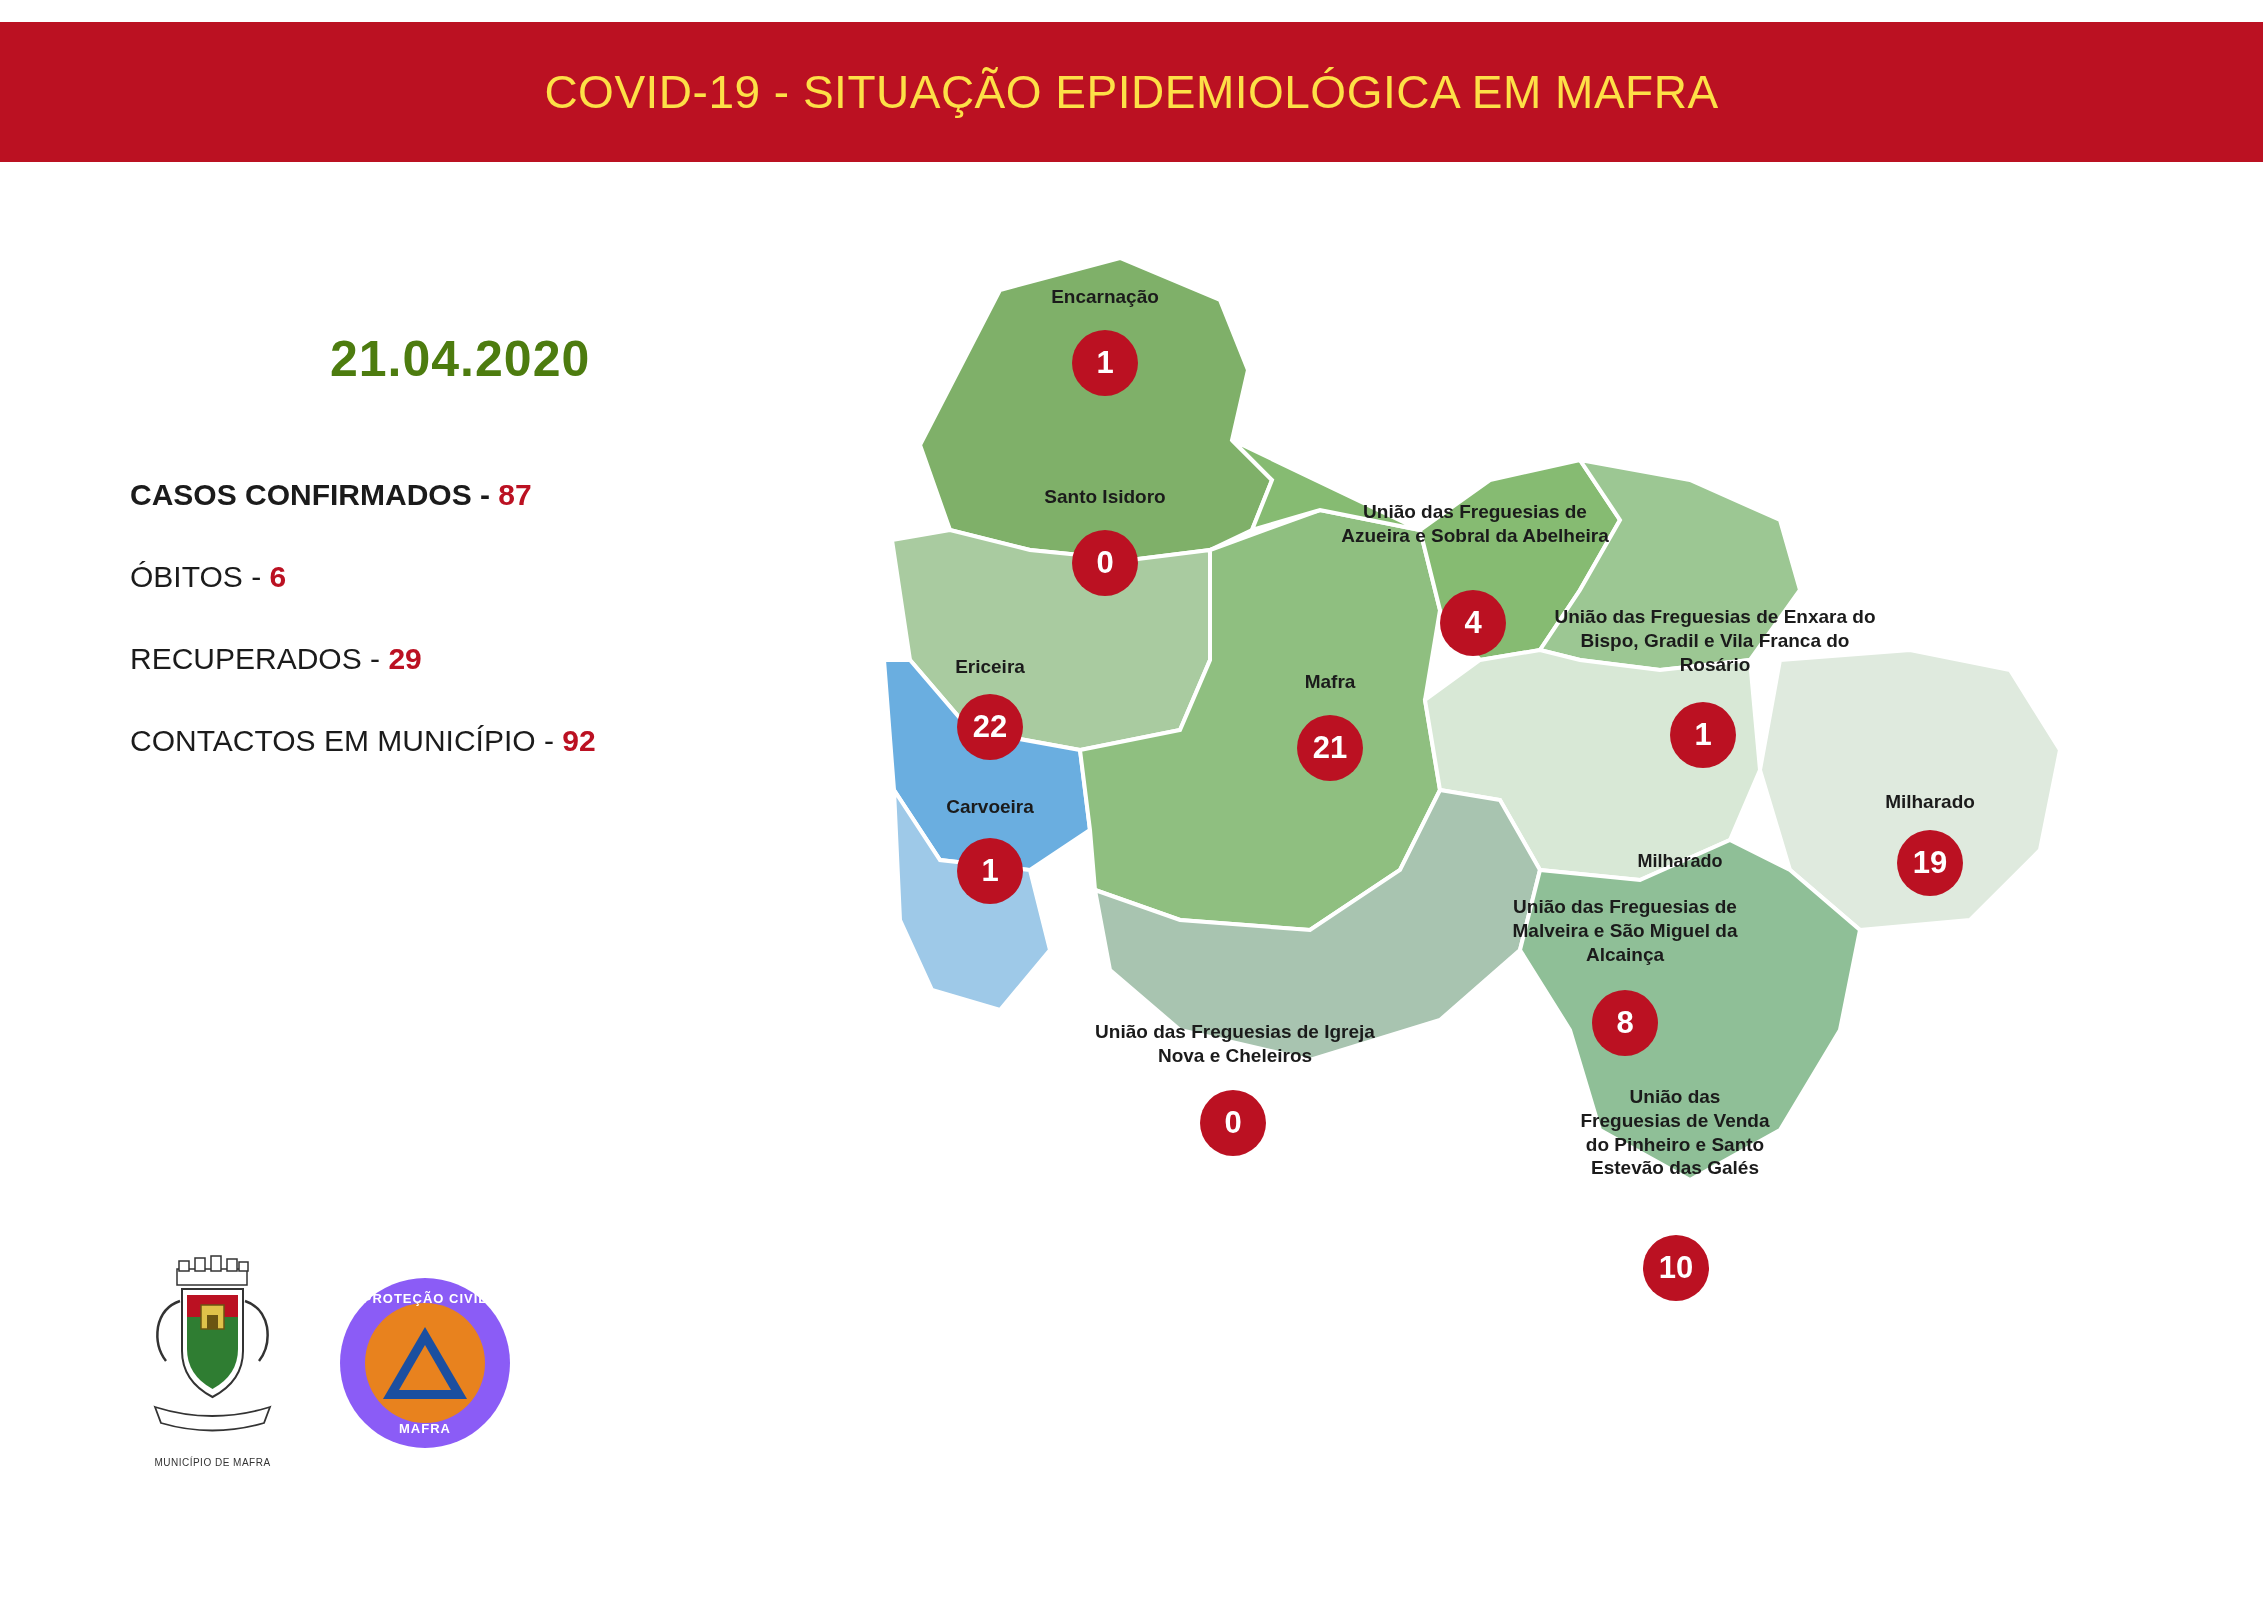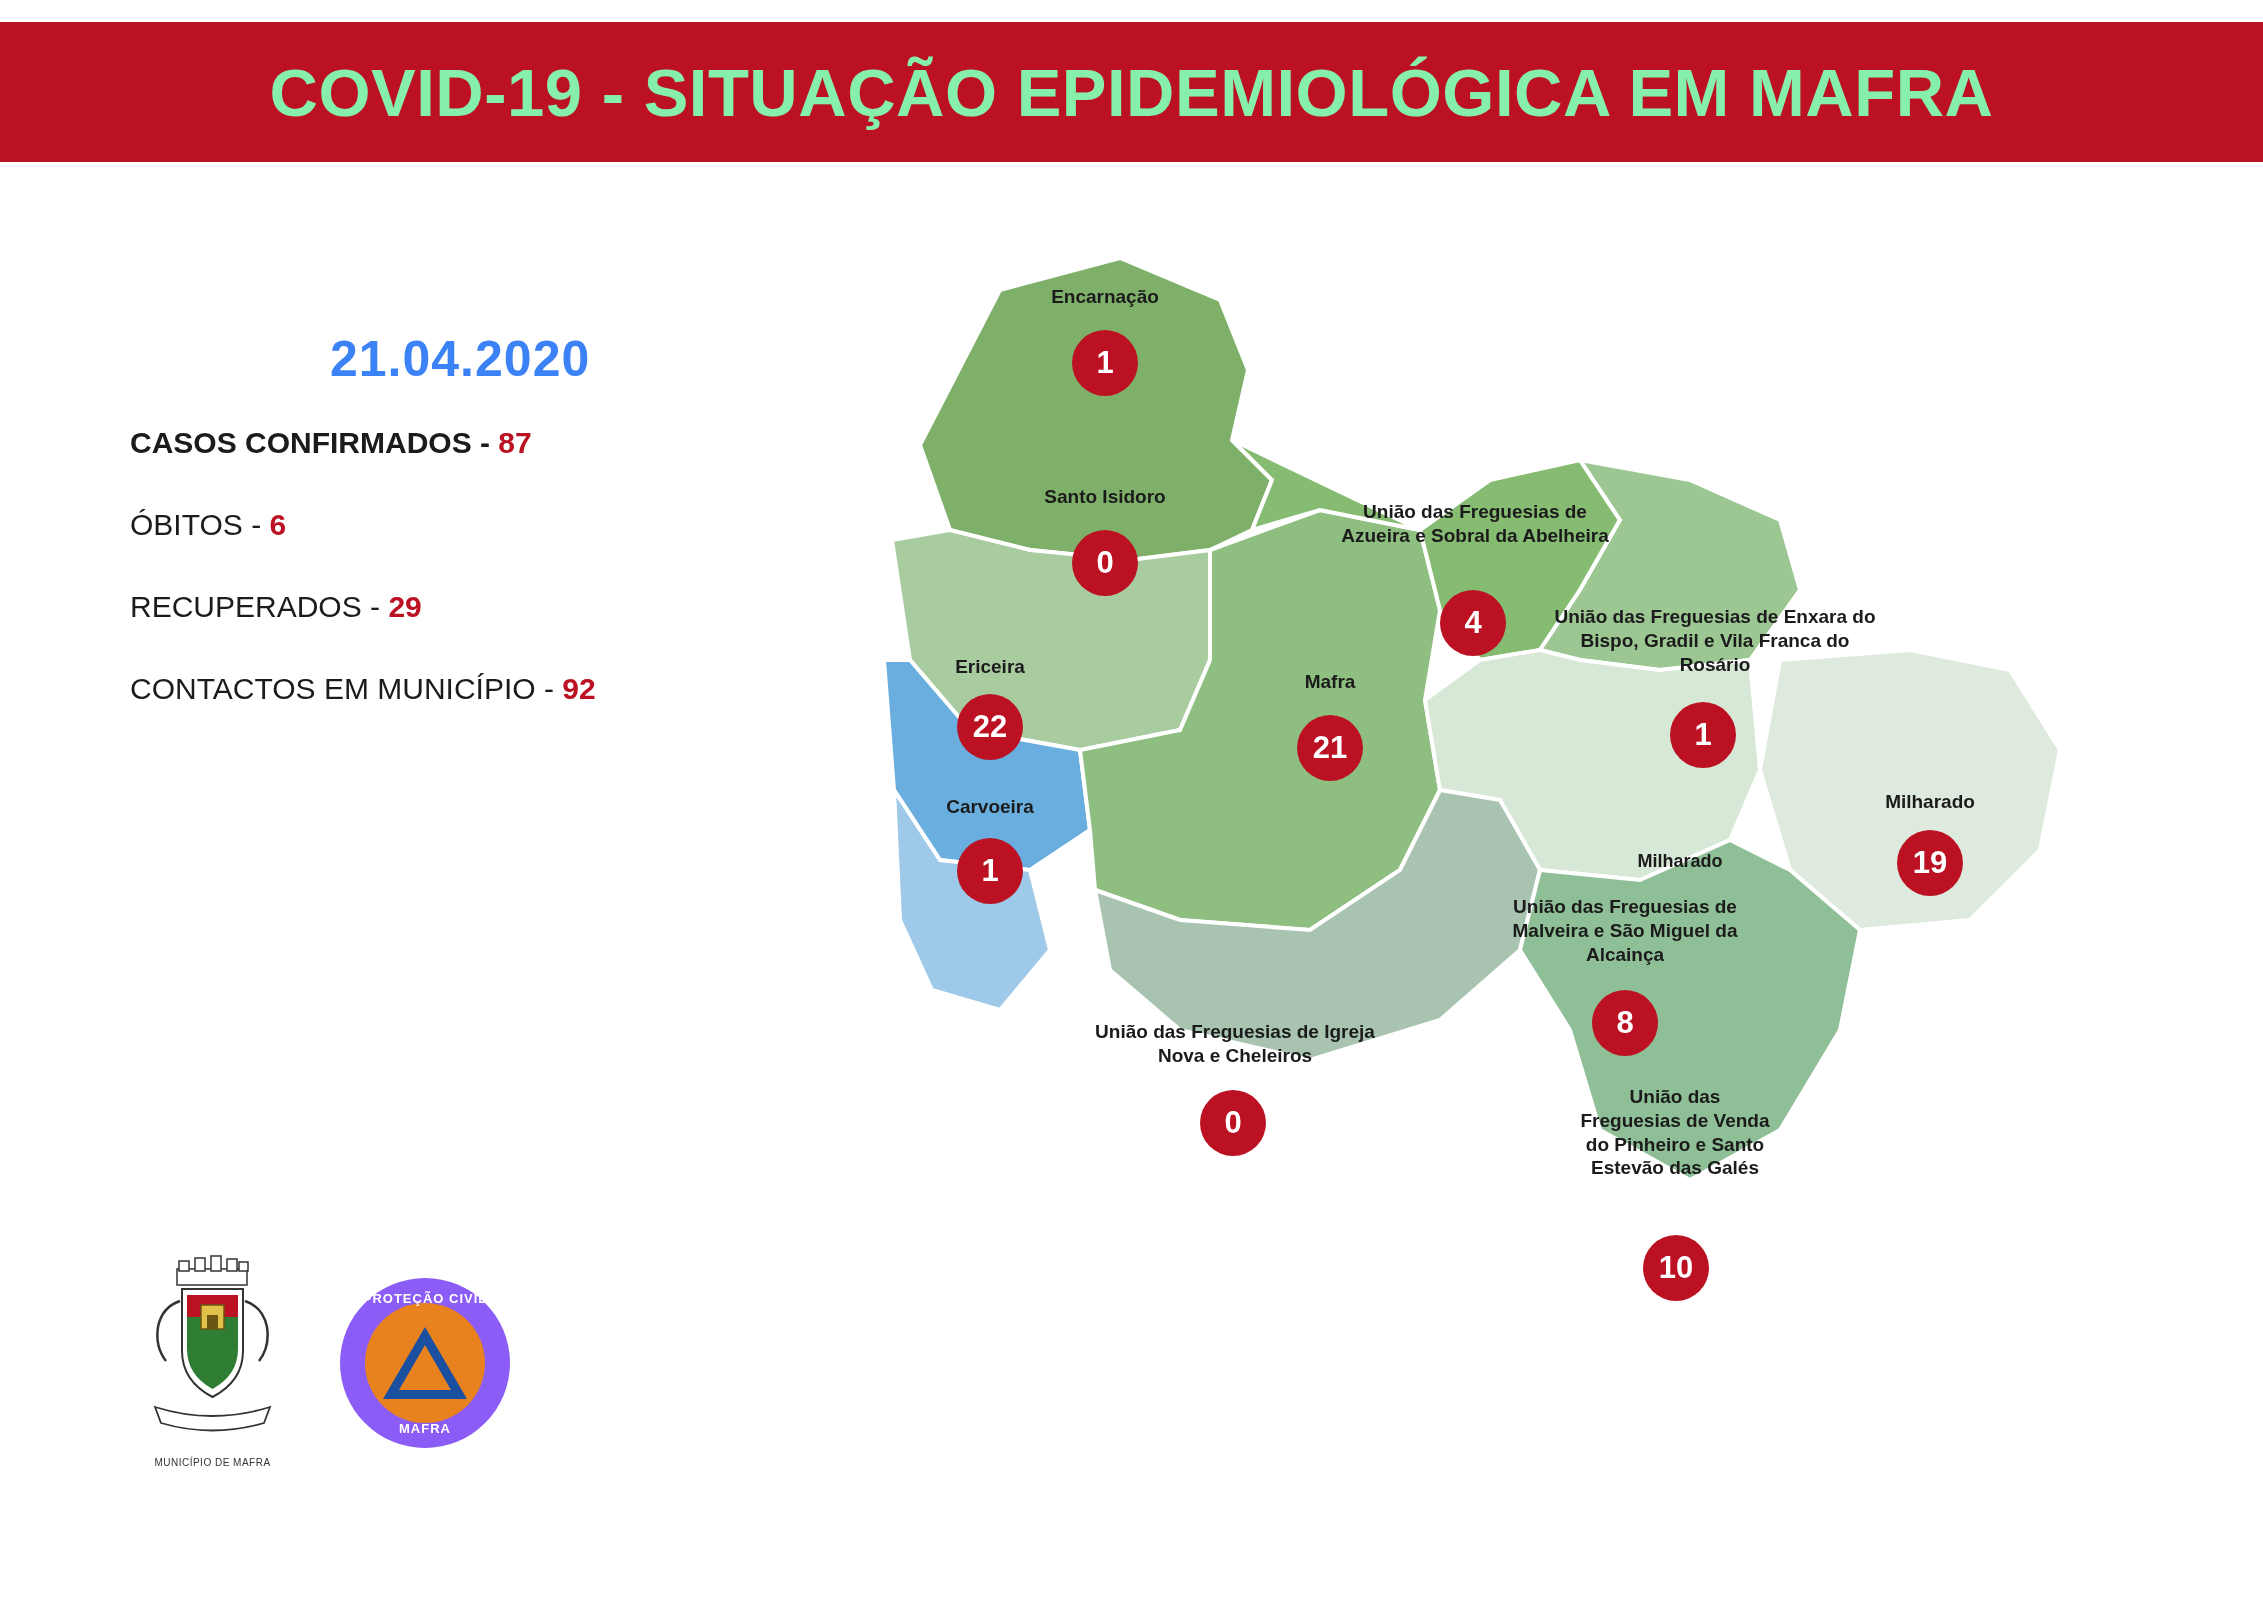--- a/index.html
+++ b/index.html
@@ -29,9 +29,9 @@
     justify-content: center;
   }
   .header-title {
-    color: #86efac;
-    font-size: 67px;
-    font-weight: bold;
+    color: #fde047;
+    font-size: 46px;
+    font-weight: normal;
     letter-spacing: 0.5px;
     white-space: nowrap;
   }

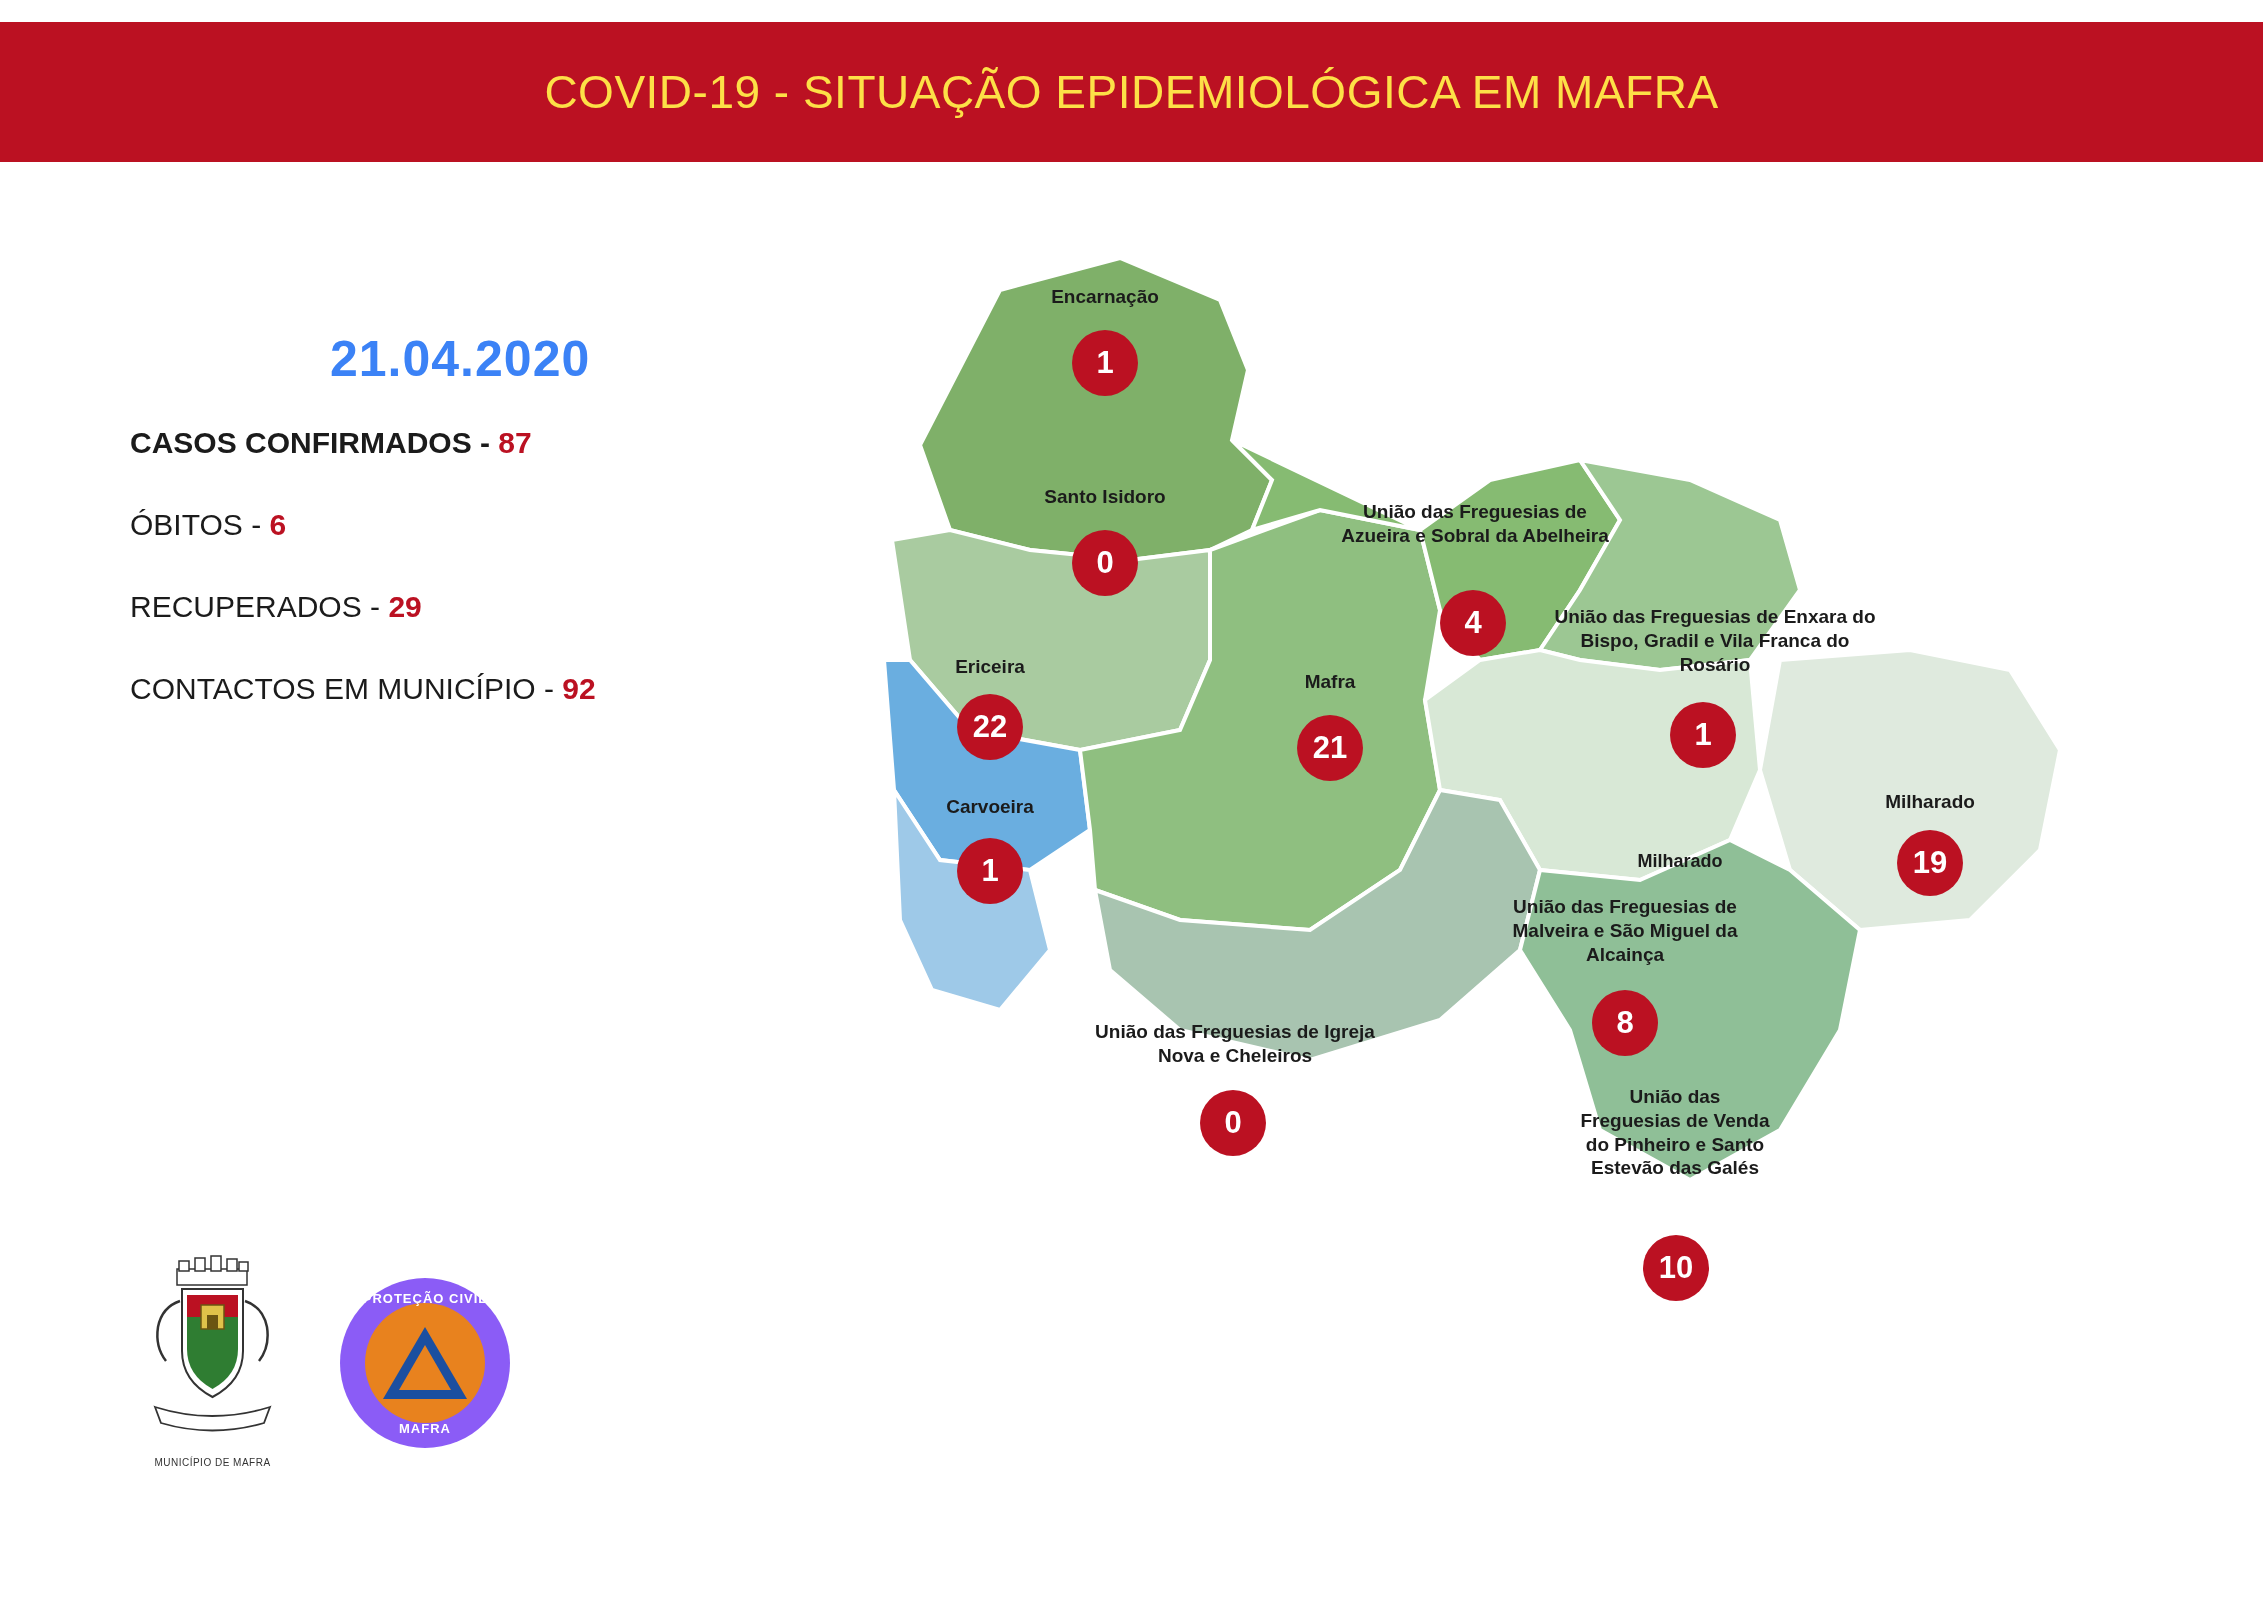--- a/index.html
+++ b/index.html
@@ -48,8 +48,8 @@
     font-weight: bold;
     letter-spacing: 1px;
     margin-left: 200px;
-    margin-bottom: 38px;
-    color: #3b82f6;
+    margin-bottom: 90px;
+    color: #4d7c0f;
   }
   .stat-row {
     font-size: 30px;

